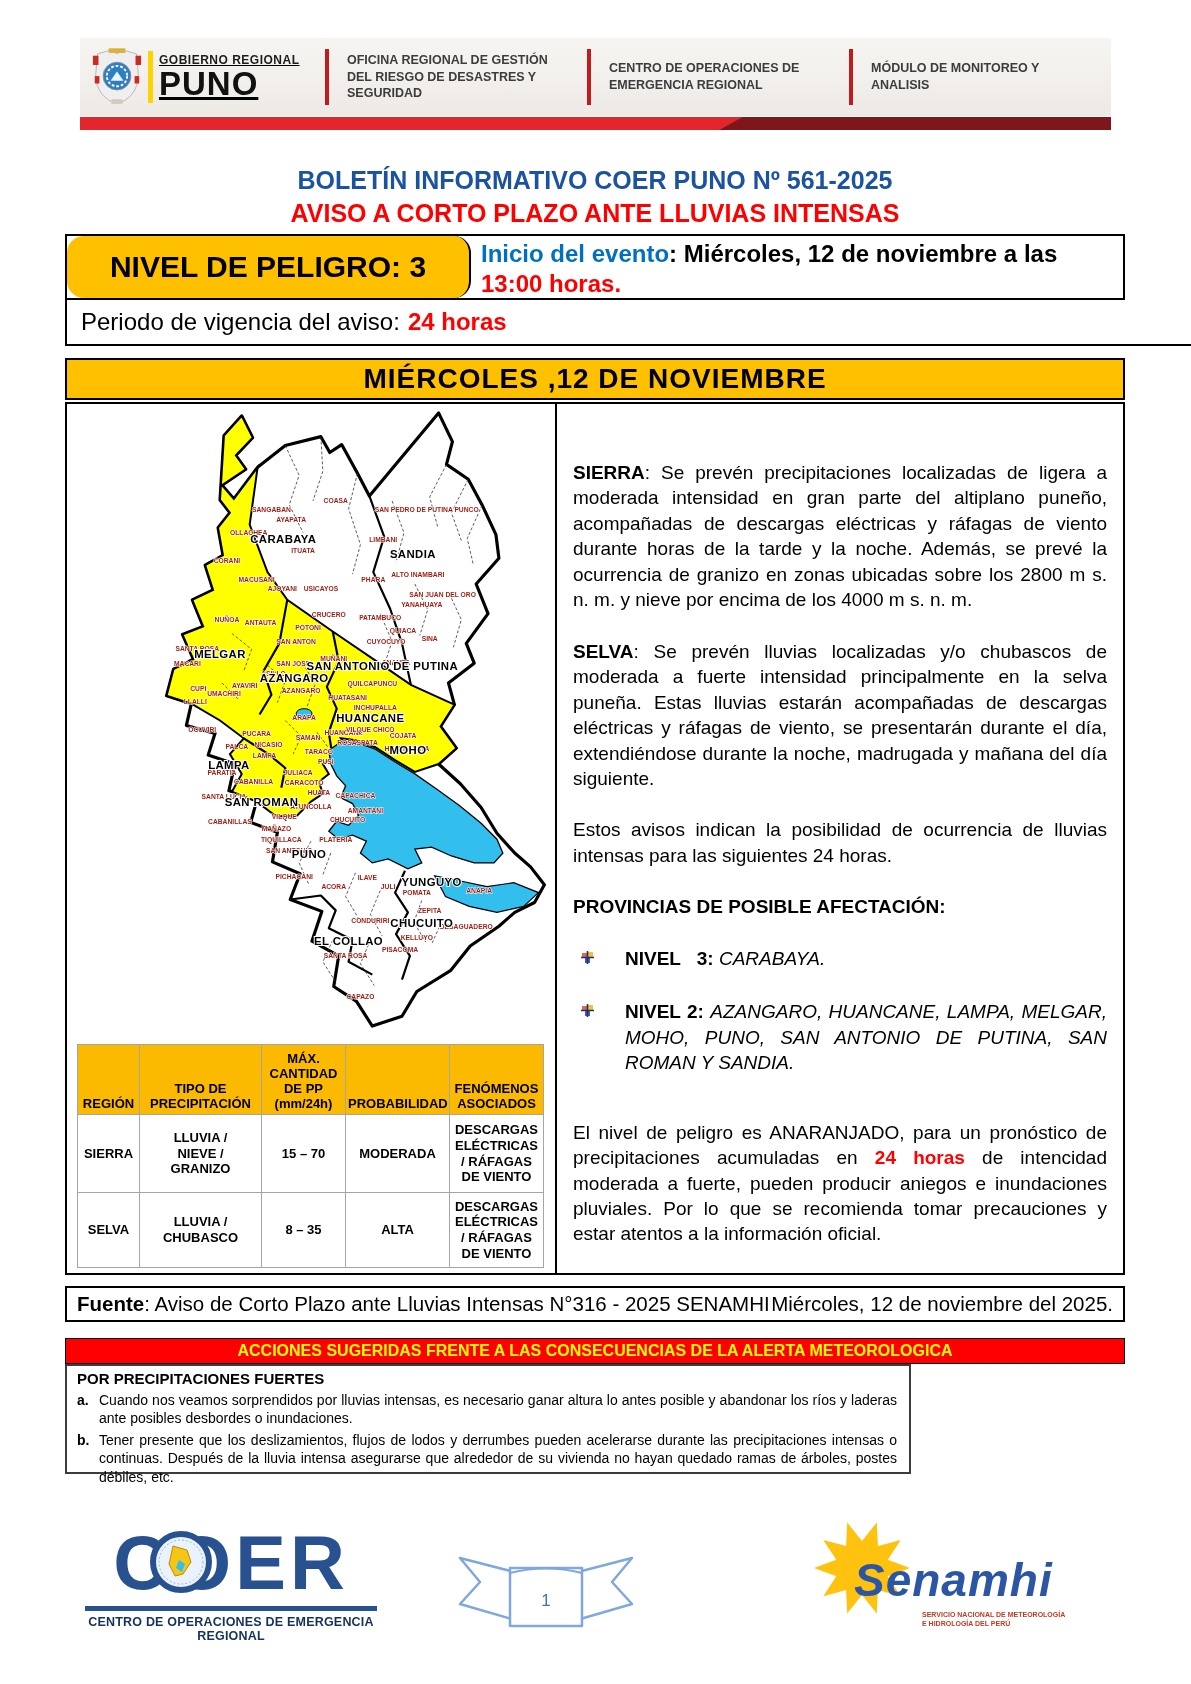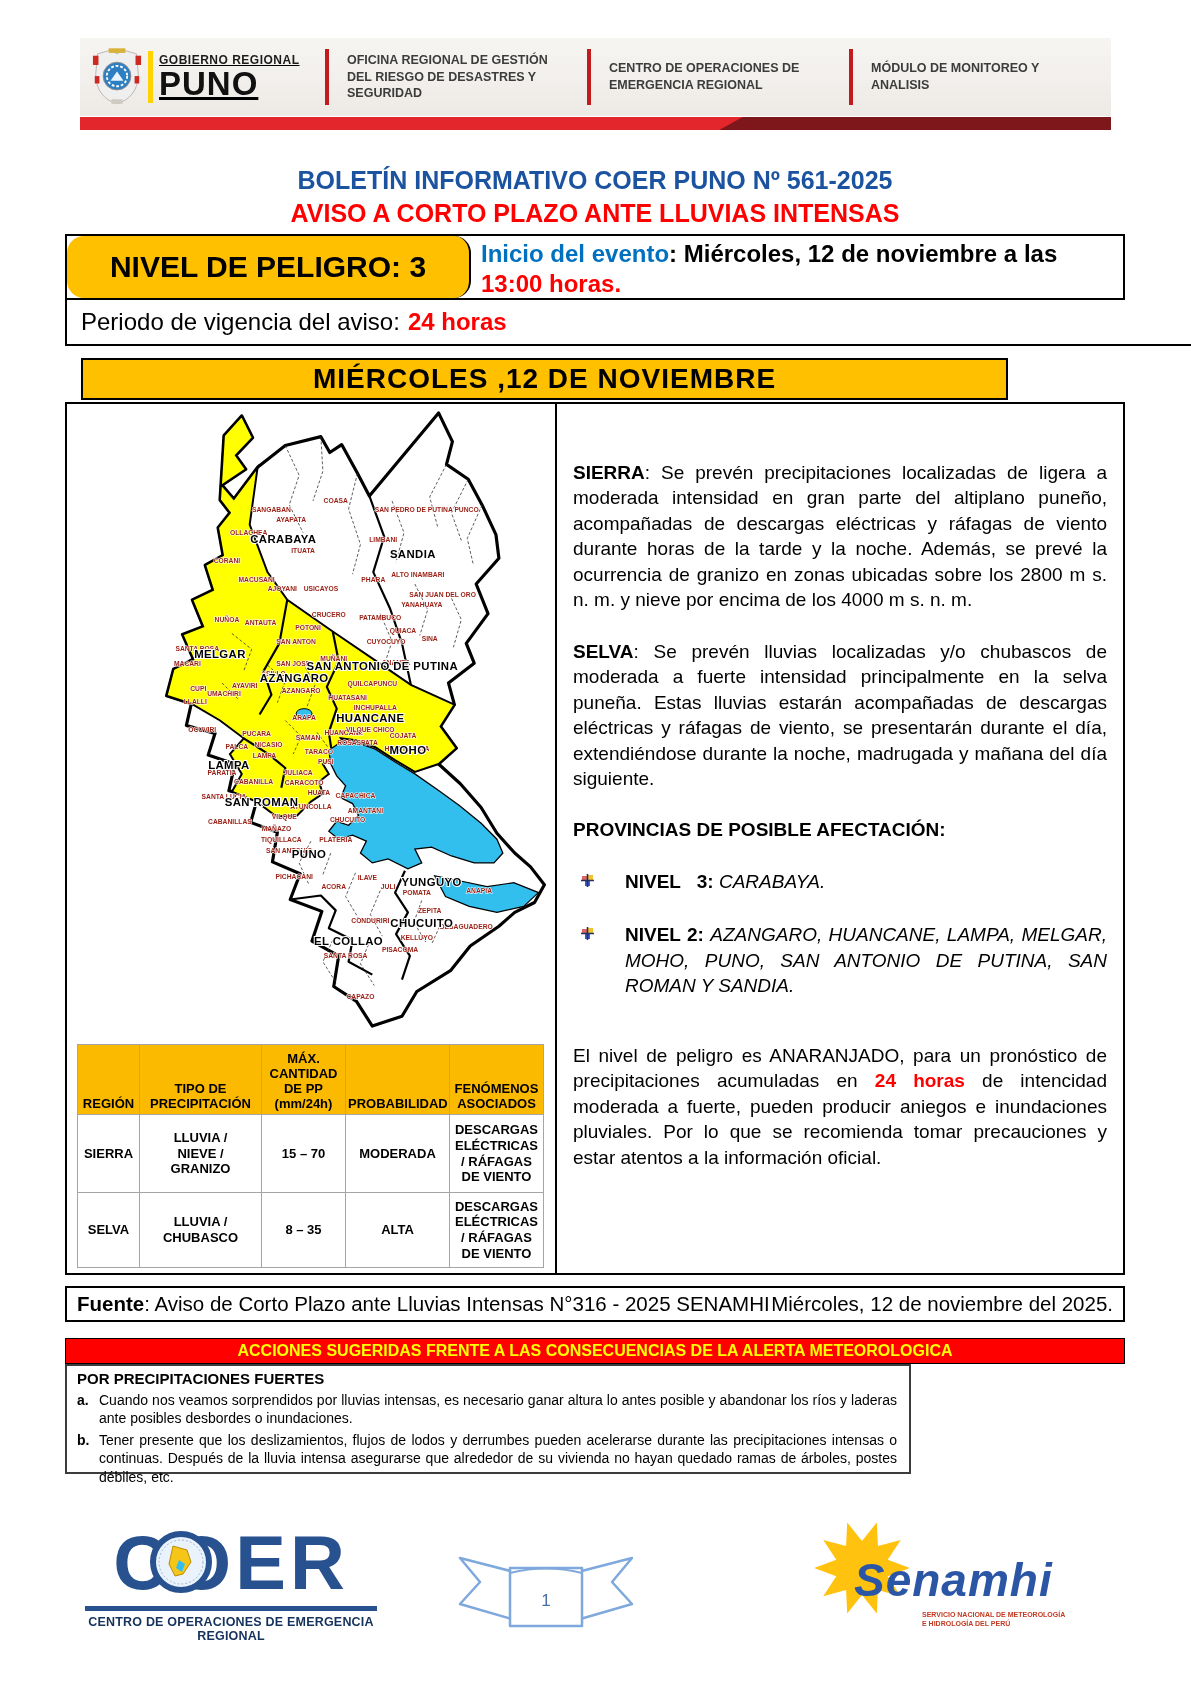--- a/index.html
+++ b/index.html
@@ -34,7 +34,7 @@
   .validity{position:absolute;left:65px;top:300px;width:1150px;height:46px;border:2px solid #000;
       border-top:none;display:flex;align-items:center;padding-left:14px;font-size:24px;box-sizing:border-box;}
   .validity b{color:#FF0000;margin-left:8px;}
-  .day-banner{position:absolute;left:81px;top:358px;width:927px;height:42px;background:#FFC000;
+  .day-banner{position:absolute;left:65px;top:358px;width:1060px;height:42px;background:#FFC000;
       border:2px solid #000;display:flex;align-items:center;justify-content:center;
       font-size:28px;font-weight:800;letter-spacing:1px;box-sizing:border-box;}
   

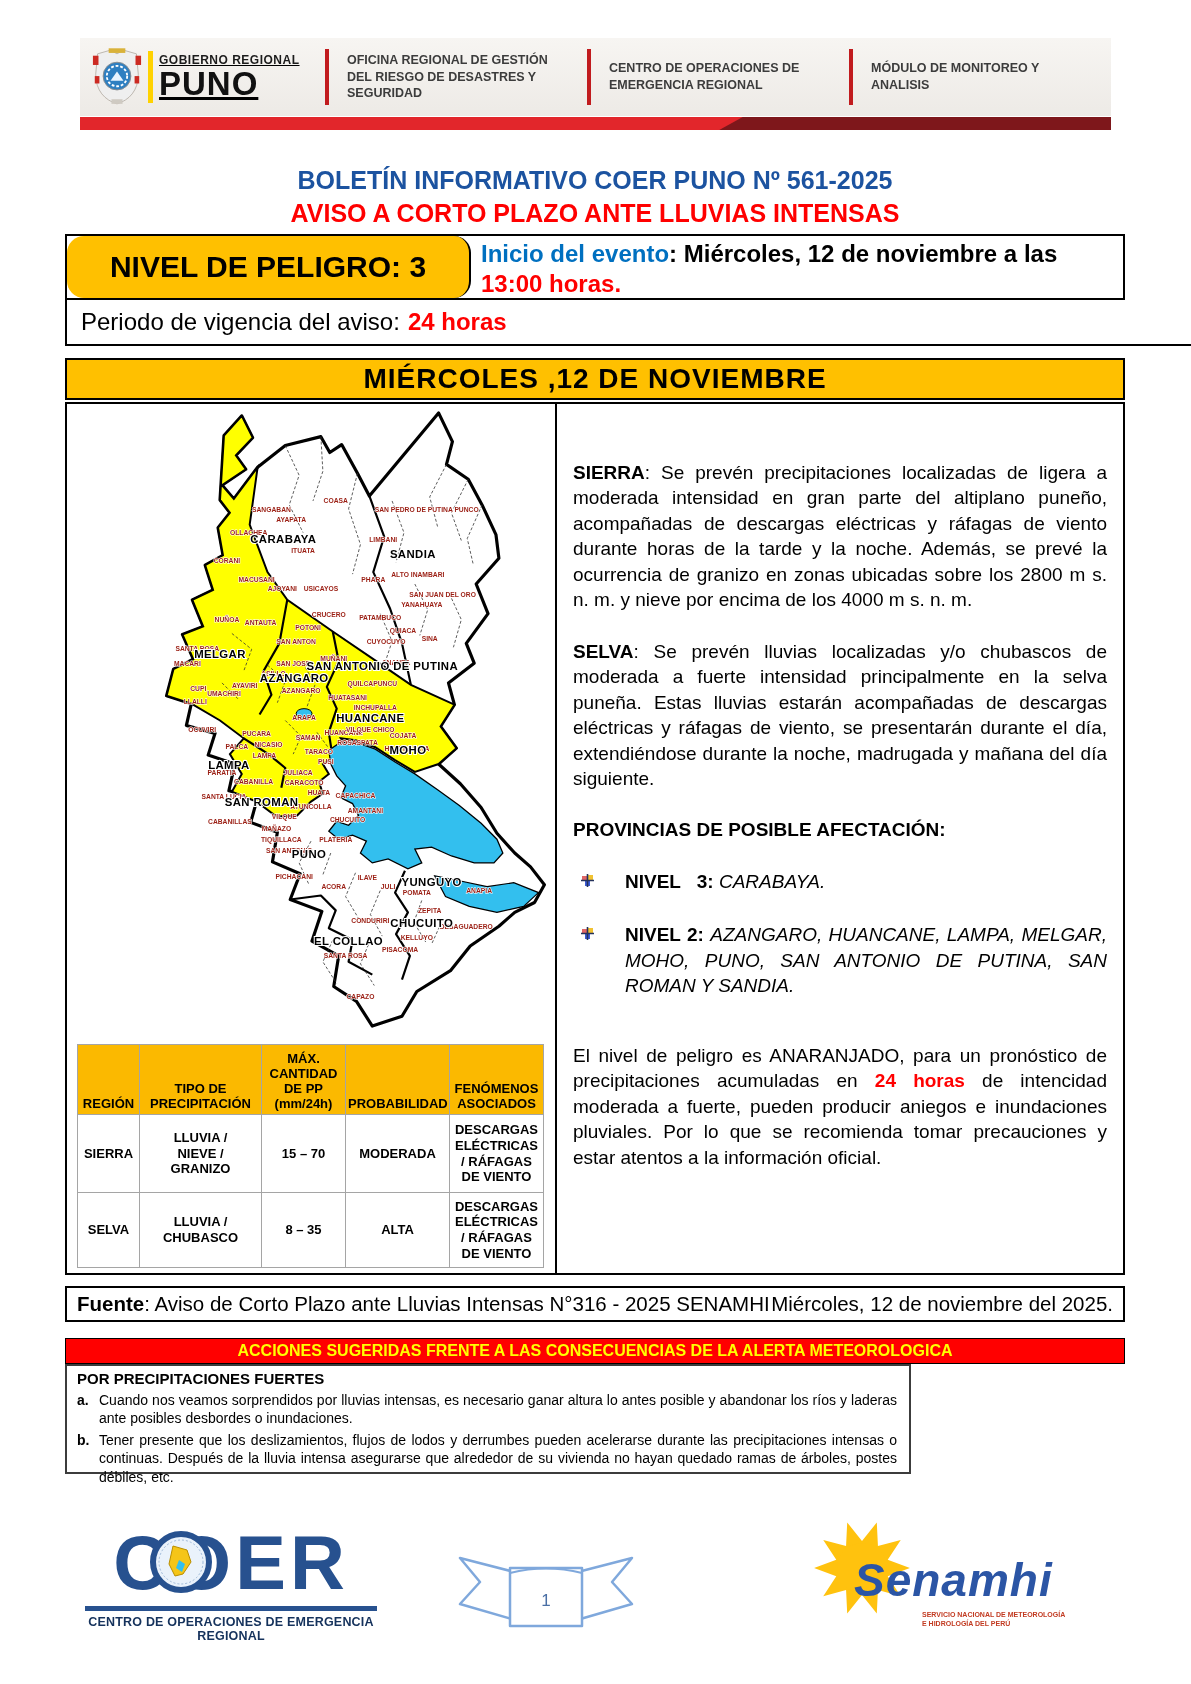--- a/index.html
+++ b/index.html
@@ -361,6 +361,7 @@
   <div class="right-pane">
     <p><span class="blabel">SIERRA</span><span>: </span><span>Se prevén precipitaciones localizadas de ligera a moderada intensidad en gran parte del altiplano puneño, acompañadas de descargas eléctricas y ráfagas de viento durante horas de la tarde y la noche. Además, se prevé la ocurrencia de granizo en zonas ubicadas sobre los 2800 m s. n. m. y nieve por encima de los 4000 m s. n. m.</span></p>
     <p><span class="blabel">SELVA</span><span>:  </span><span>Se prevén lluvias localizadas y/o chubascos de moderada a fuerte intensidad principalmente en la selva puneña. Estas lluvias estarán acompañadas de descargas eléctricas y ráfagas de viento, se presentarán durante el día, extendiéndose durante la noche, madrugada y mañana del día siguiente.</span></p>
+    <p>Estos avisos indican la posibilidad de ocurrencia de lluvias intensas para las siguientes 24 horas.</p>
     <p class="prov-head">PROVINCIAS DE POSIBLE AFECTACIÓN:</p>
 
     <div class="bullet">

